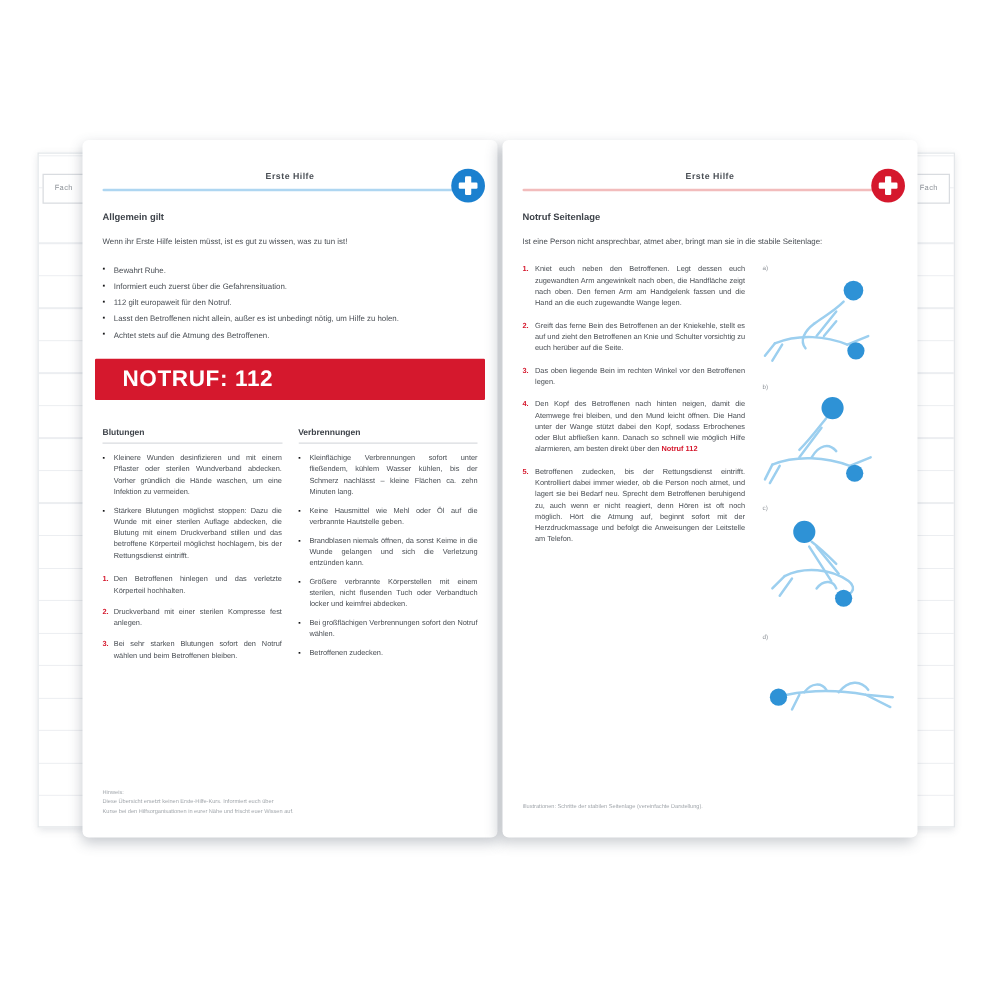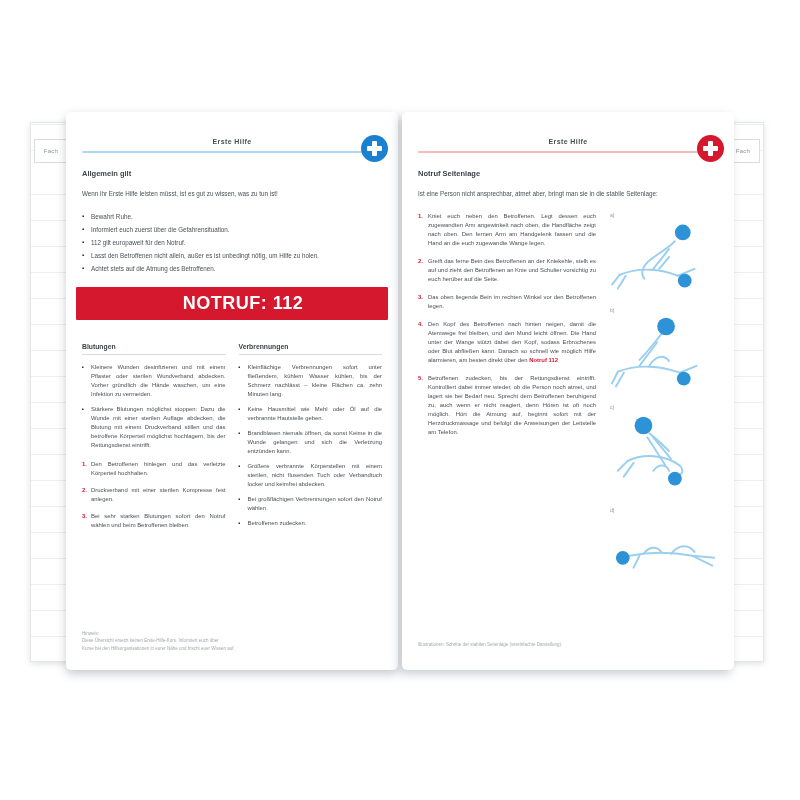--- a/index.html
+++ b/index.html
@@ -58,7 +58,7 @@
 
   .banner{
     margin:12px -6px 0 -6px;height:33px;background:#d5182d;border-radius:1px;
-    display:flex;align-items:center;justify-content:center;padding-left:22px;
+    display:flex;align-items:center;padding-left:22px;
   }
   .banner-text{color:#fff;font-weight:800;font-size:18px;letter-spacing:.5px;}
 

